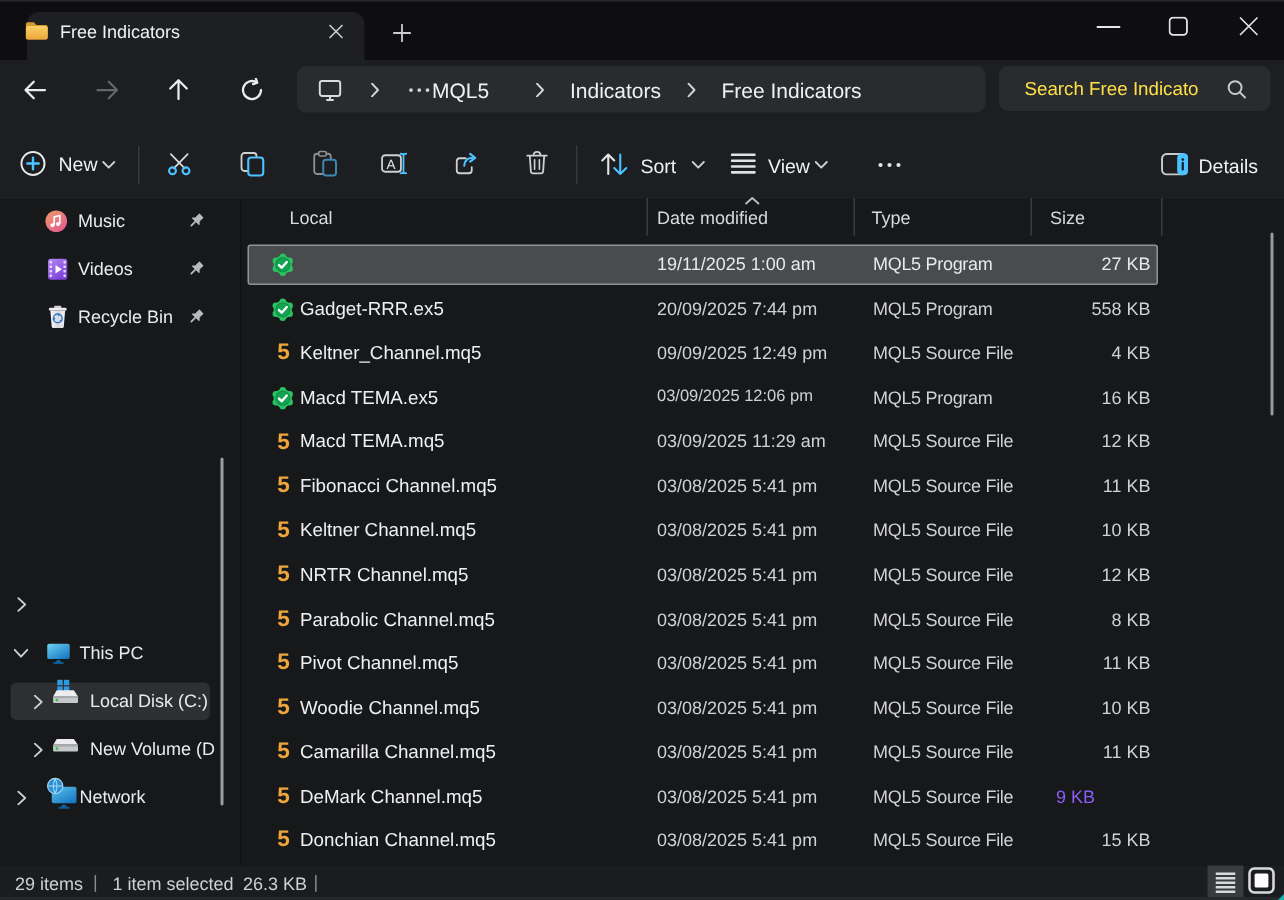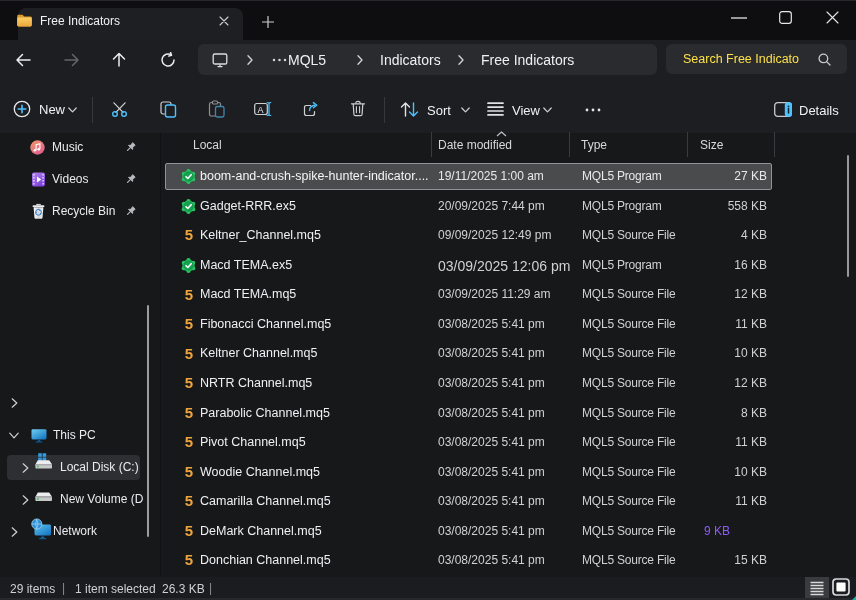--- a/index.html
+++ b/index.html
@@ -305,7 +305,6 @@
 <circle cx="8.5" cy="8.5" r="4.7" fill="#13a351" stroke="#0e8c45" stroke-width="0.7"></circle>
 <path d="M6.0 8.7 L7.8 10.5 L11.2 6.7" fill="none" stroke="#fff" stroke-width="1.6" stroke-linecap="round" stroke-linejoin="round"></path>
     </svg>
-<div class="txt" style="left:200px;top:169.2px;font-size:12.5px;color:#f4f5f7;">boom-and-crush-spike-hunter-indicator....</div>
 <div class="txt" style="left:438px;top:169.2px;font-size:12px;color:#e8e9eb;">19/11/2025 1:00 am</div>
 <div class="txt" style="left:582px;top:169.2px;font-size:12px;letter-spacing:-0.2px;color:#e8e9eb;">MQL5 Program</div>
 <div class="txt" style="left:667px;top:169.2px;width:100px;text-align:right;font-size:12px;color:#e8e9eb;">27 KB</div>

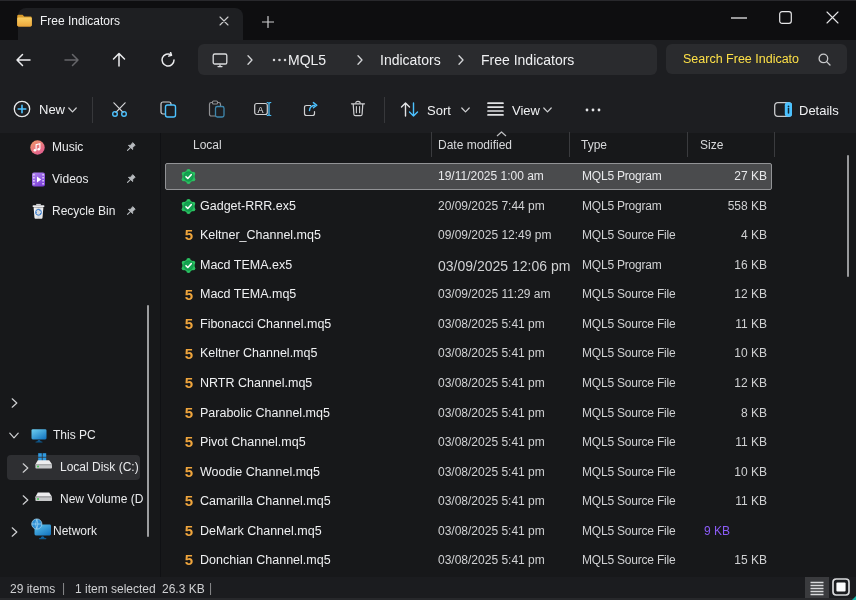--- a/index.html
+++ b/index.html
@@ -344,7 +344,7 @@
 <path d="M6.0 8.7 L7.8 10.5 L11.2 6.7" fill="none" stroke="#fff" stroke-width="1.6" stroke-linecap="round" stroke-linejoin="round"></path>
     </svg>
 <div class="txt" style="left:200px;top:257.8px;font-size:12.5px;color:#eff0f2;">Macd TEMA.ex5</div>
-<div class="txt" style="left:438px;top:257.8px;font-size:14px;color:#d0d1d3;">03/09/2025 12:06 pm</div>
+<div class="txt" style="left:438px;top:257.8px;font-size:11px;color:#d0d1d3;">03/09/2025 12:06 pm</div>
 <div class="txt" style="left:582px;top:257.8px;font-size:12px;letter-spacing:-0.2px;color:#d0d1d3;">MQL5 Program</div>
 <div class="txt" style="left:667px;top:257.8px;width:100px;text-align:right;font-size:12px;color:#d0d1d3;">16 KB</div>
 <div class="abs" style="left:181px;top:285.5px;width:16px;text-align:center;font-size:15px;font-weight:700;color:#efa53d;">5</div>

